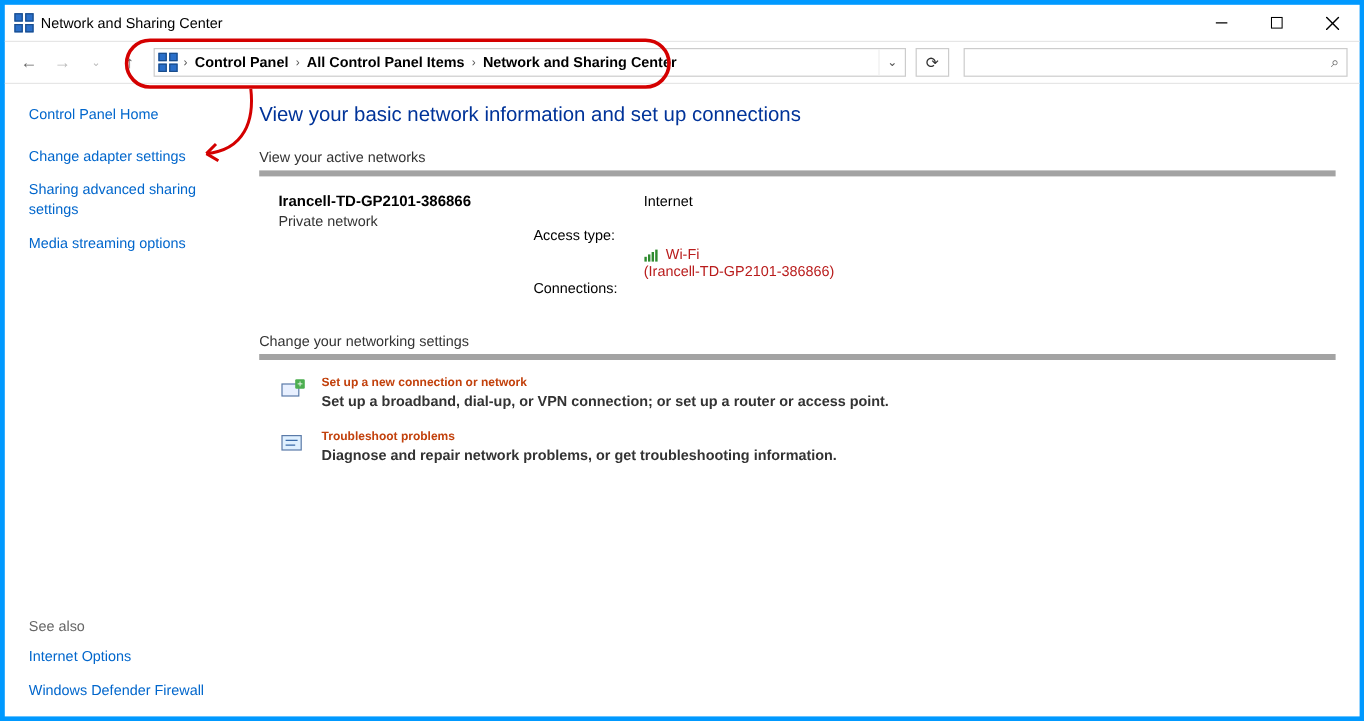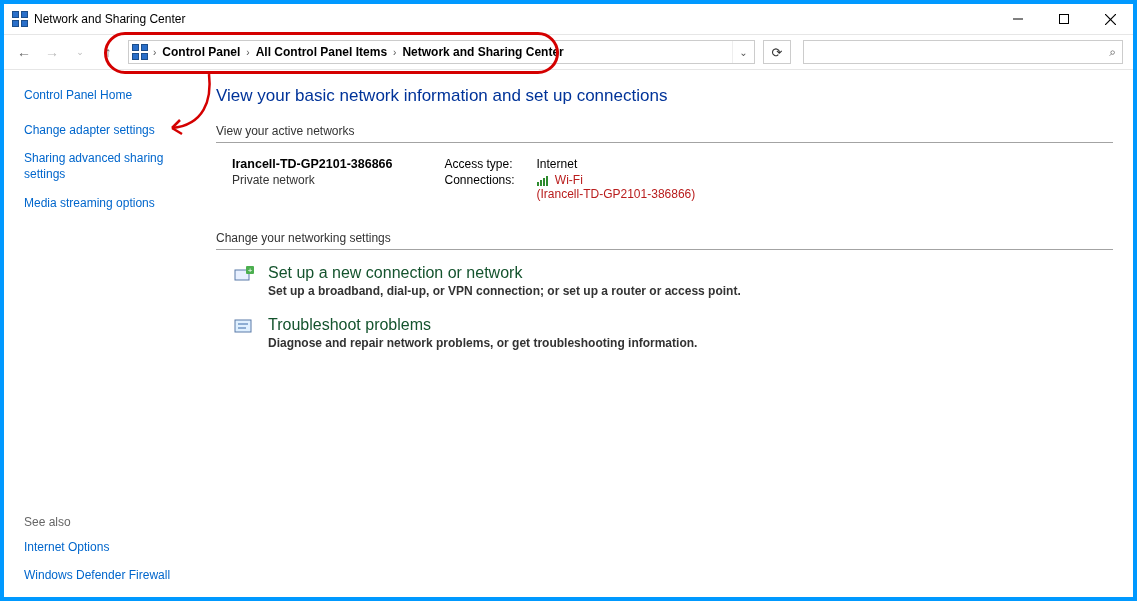--- a/index.html
+++ b/index.html
@@ -29,7 +29,7 @@
   .side-heading { color:#666; font-size:12px; margin-bottom:10px; }
   .main { flex:1; padding:16px 20px 10px 12px; }
   h1.page-title { color:#003399; font-weight:400; font-size:17px; margin-bottom:18px; }
-  .section-label { color:#333; font-size:12px; padding-bottom:4px; border-bottom:1px solid #a3a3a3; margin-bottom:14px; }
+  .section-label { color:#333; font-size:12px; padding-bottom:4px; border-bottom:5px solid #a3a3a3; margin-bottom:14px; }
   .active-net { display:flex; gap:52px; margin-bottom:28px; padding-left:16px; }
   .net-left .net-name { font-size:12.5px; font-weight:700; color:#000; }
   .net-left .net-type { font-size:12px; color:#333; margin-top:2px; }

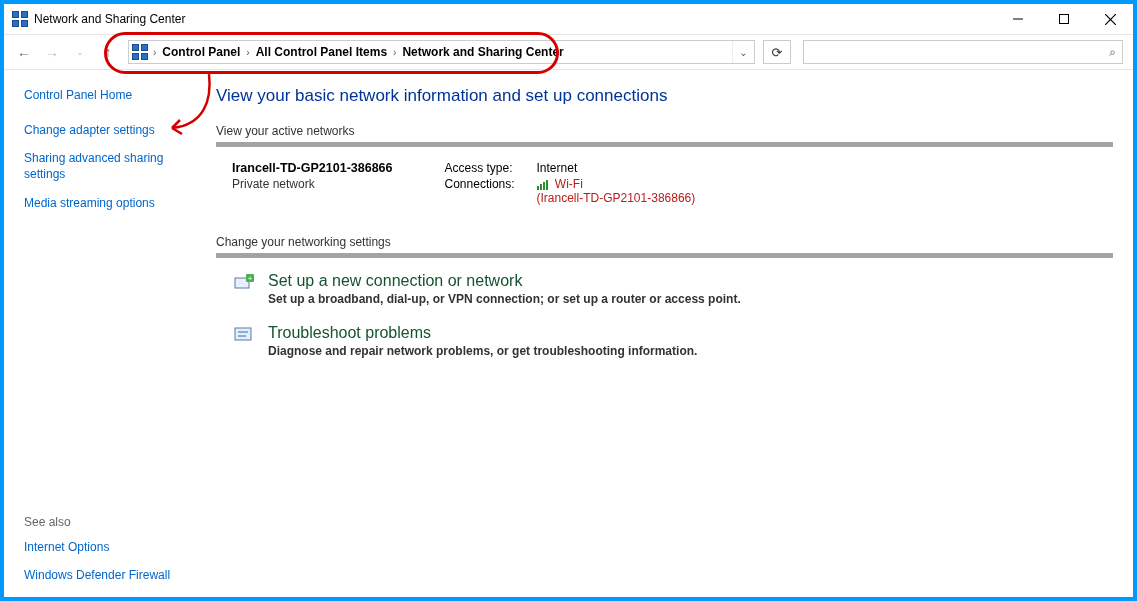--- a/index.html
+++ b/index.html
@@ -35,7 +35,7 @@
   .net-left .net-type { font-size:12px; color:#333; margin-top:2px; }
   .net-right { font-size:12px; }
   .net-row { display:flex; gap:14px; margin-bottom:2px; }
-  .net-row .lbl { min-width:78px; color:#000; }
+  .net-row .lbl { min-width:78px; color:#000;margin-top:28px; }
   .net-row .val { color:#000; }
   .net-row a { color:#b91c1c; text-decoration:none; }
   .wifi-bars { display:inline-flex; align-items:flex-end; gap:1px; margin-right:4px; vertical-align:middle; }

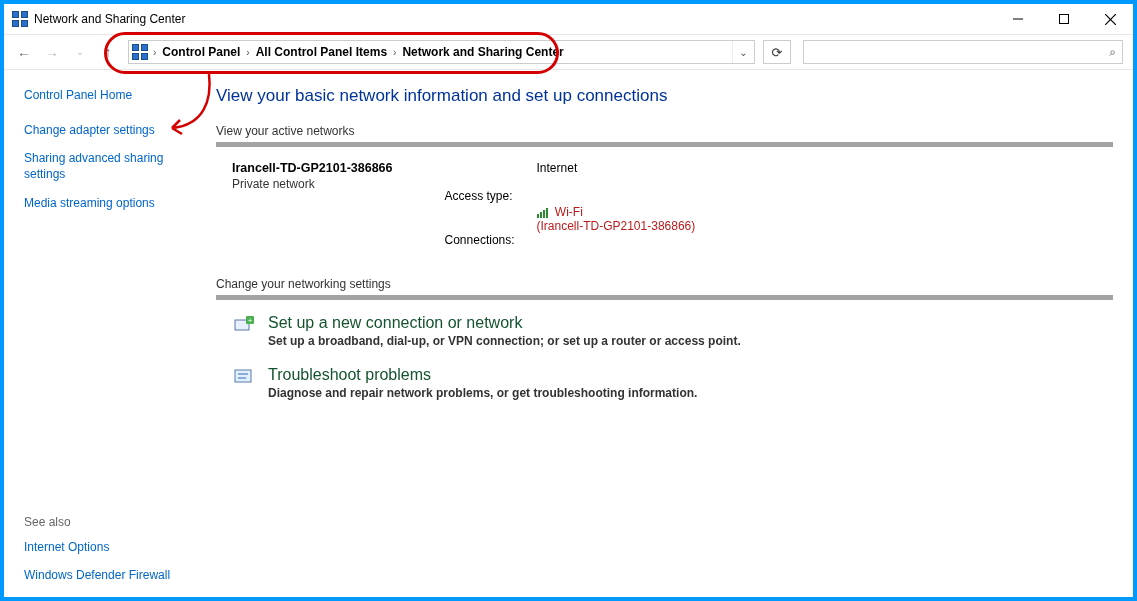--- a/index.html
+++ b/index.html
@@ -44,7 +44,7 @@
   .wifi-bars span:nth-child(3){height:8px;} .wifi-bars span:nth-child(4){height:10px;}
   .setting-item { display:flex; gap:12px; margin-bottom:18px; padding-left:16px; }
   .setting-icon { width:24px; height:24px; flex-shrink:0; }
-  .setting-text .lnk { color:#14532d; font-size:16px; cursor:pointer; }
+  .setting-text .lnk { color:#c2410c; font-size:10px; cursor:pointer;font-weight:bold; }
   .setting-text .desc { color:#333; font-size:12px; margin-top:2px;font-weight:bold; }
   
   .annot { position:absolute; pointer-events:none; }

